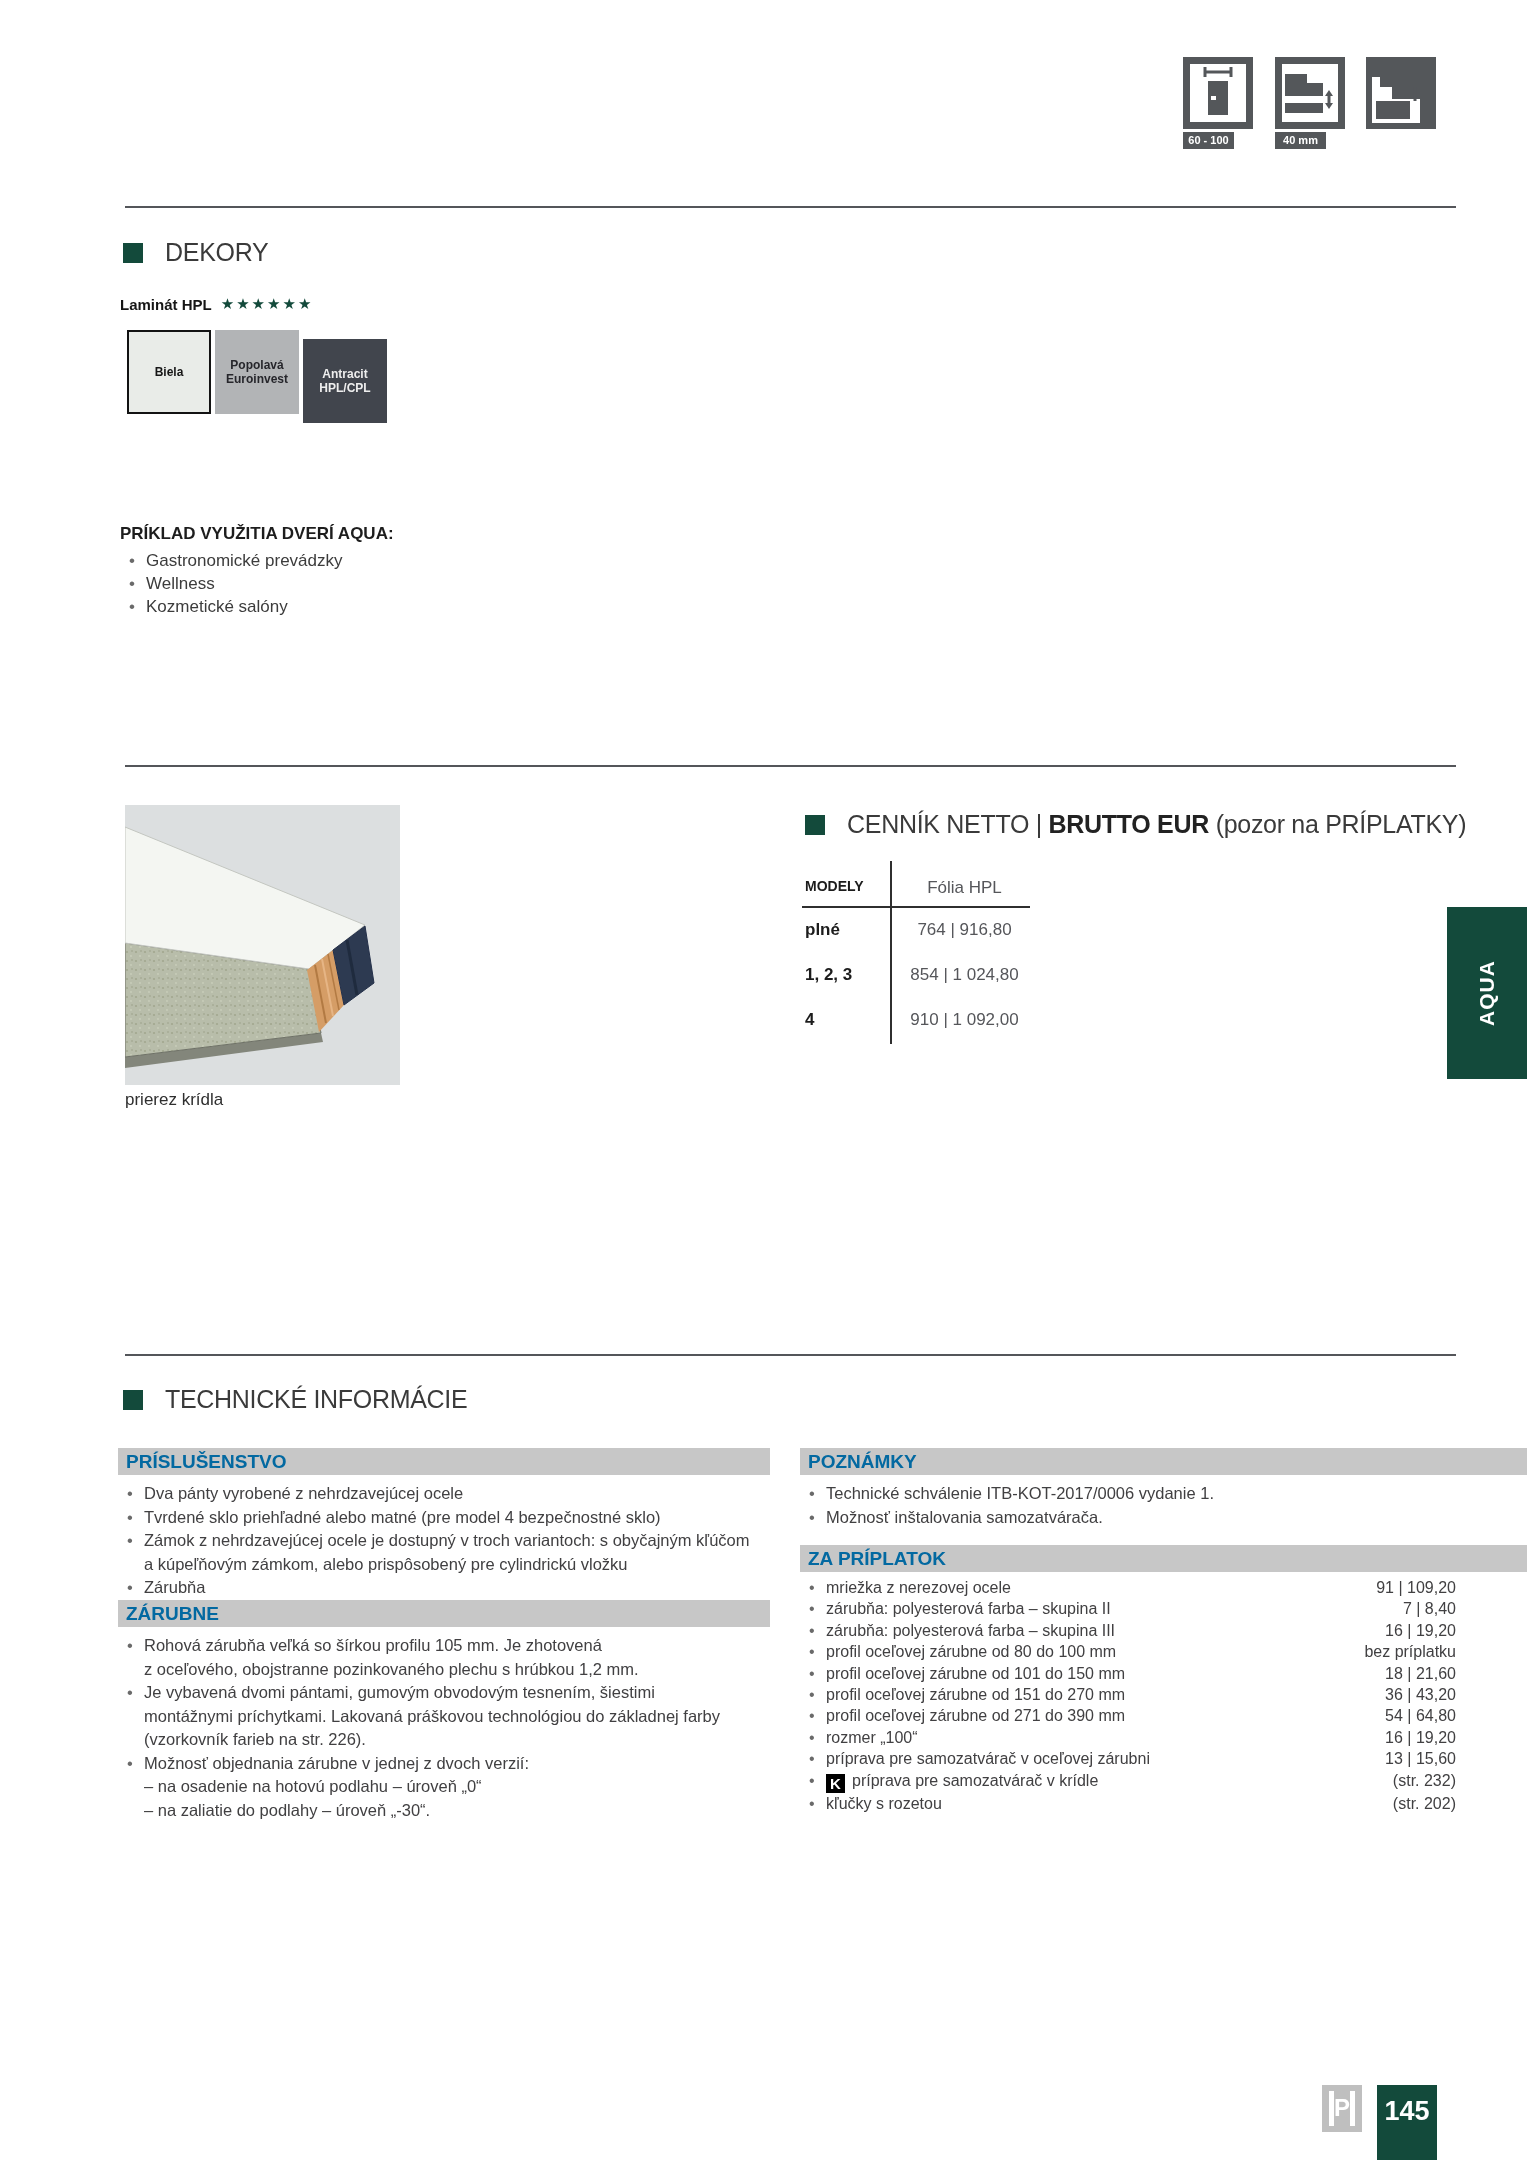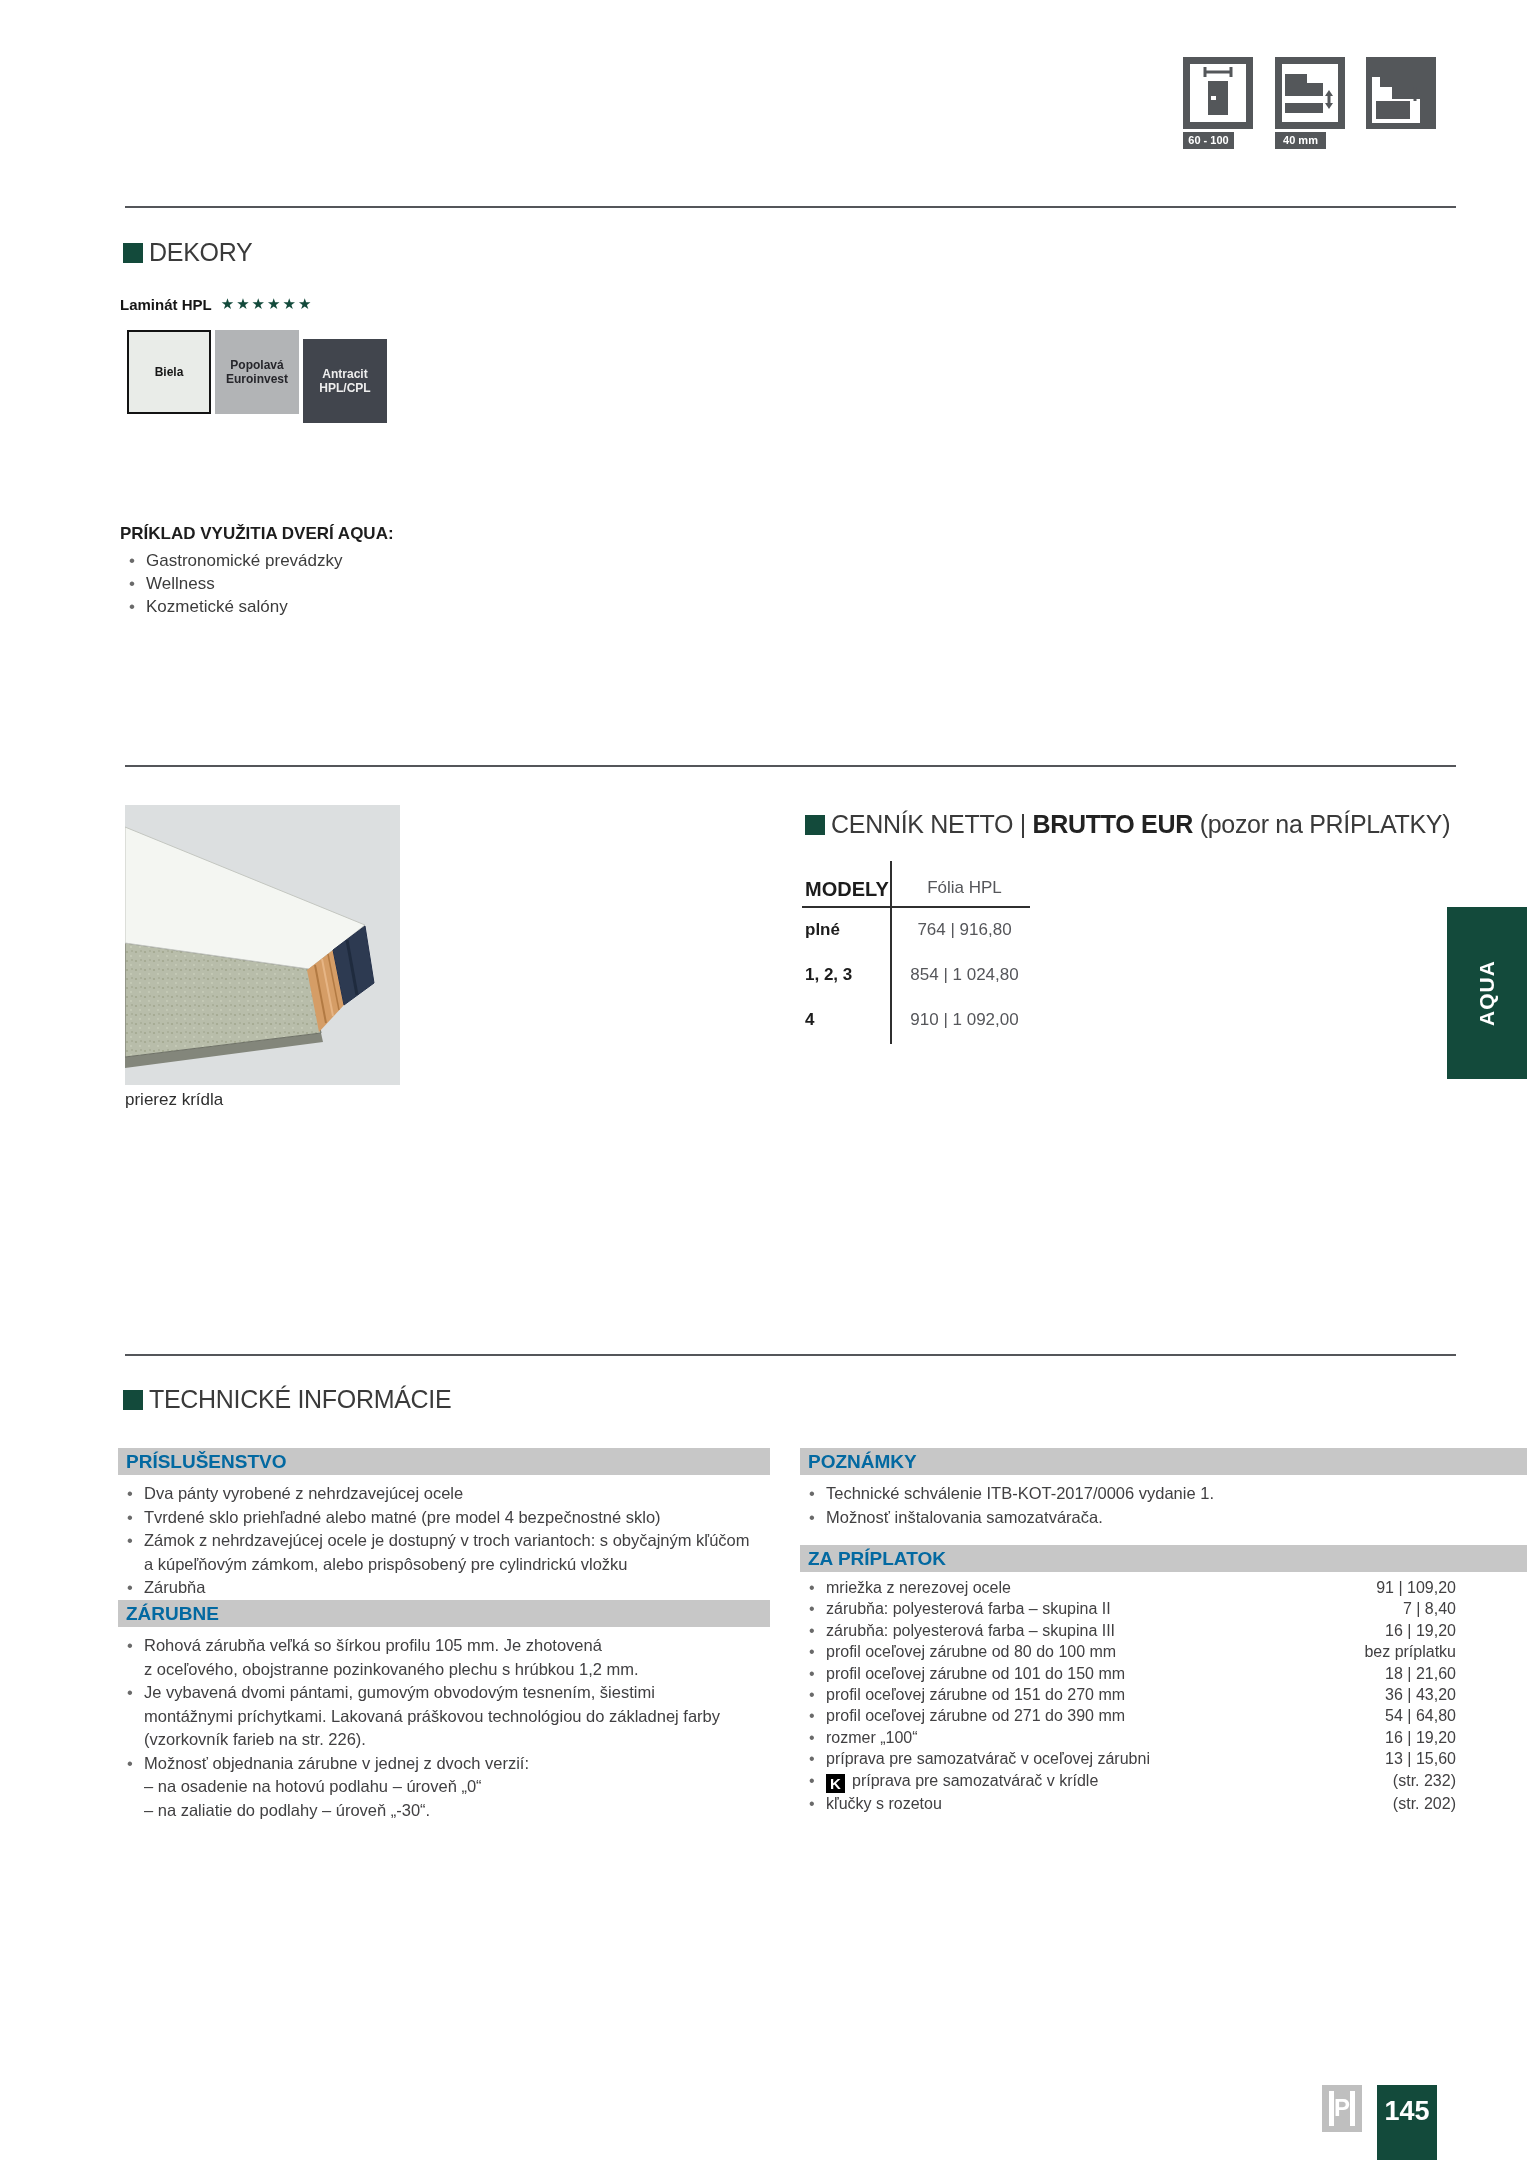--- a/index.html
+++ b/index.html
@@ -9,7 +9,7 @@
   .rule{position:absolute;left:125px;width:1331px;height:2px;background:#54565a;}
 
   
-  .sec-head{position:absolute;display:flex;align-items:center;gap:6px;}
+  .sec-head{position:absolute;display:flex;align-items:center;gap:22px;}
   .green-sq{width:20px;height:20px;background:#134a3b;flex:0 0 auto;}
   .sec-head .t{font-size:25px;letter-spacing:-0.3px;color:#3a3a3a;white-space:nowrap;}
   .sec-head .t b{color:#222;}

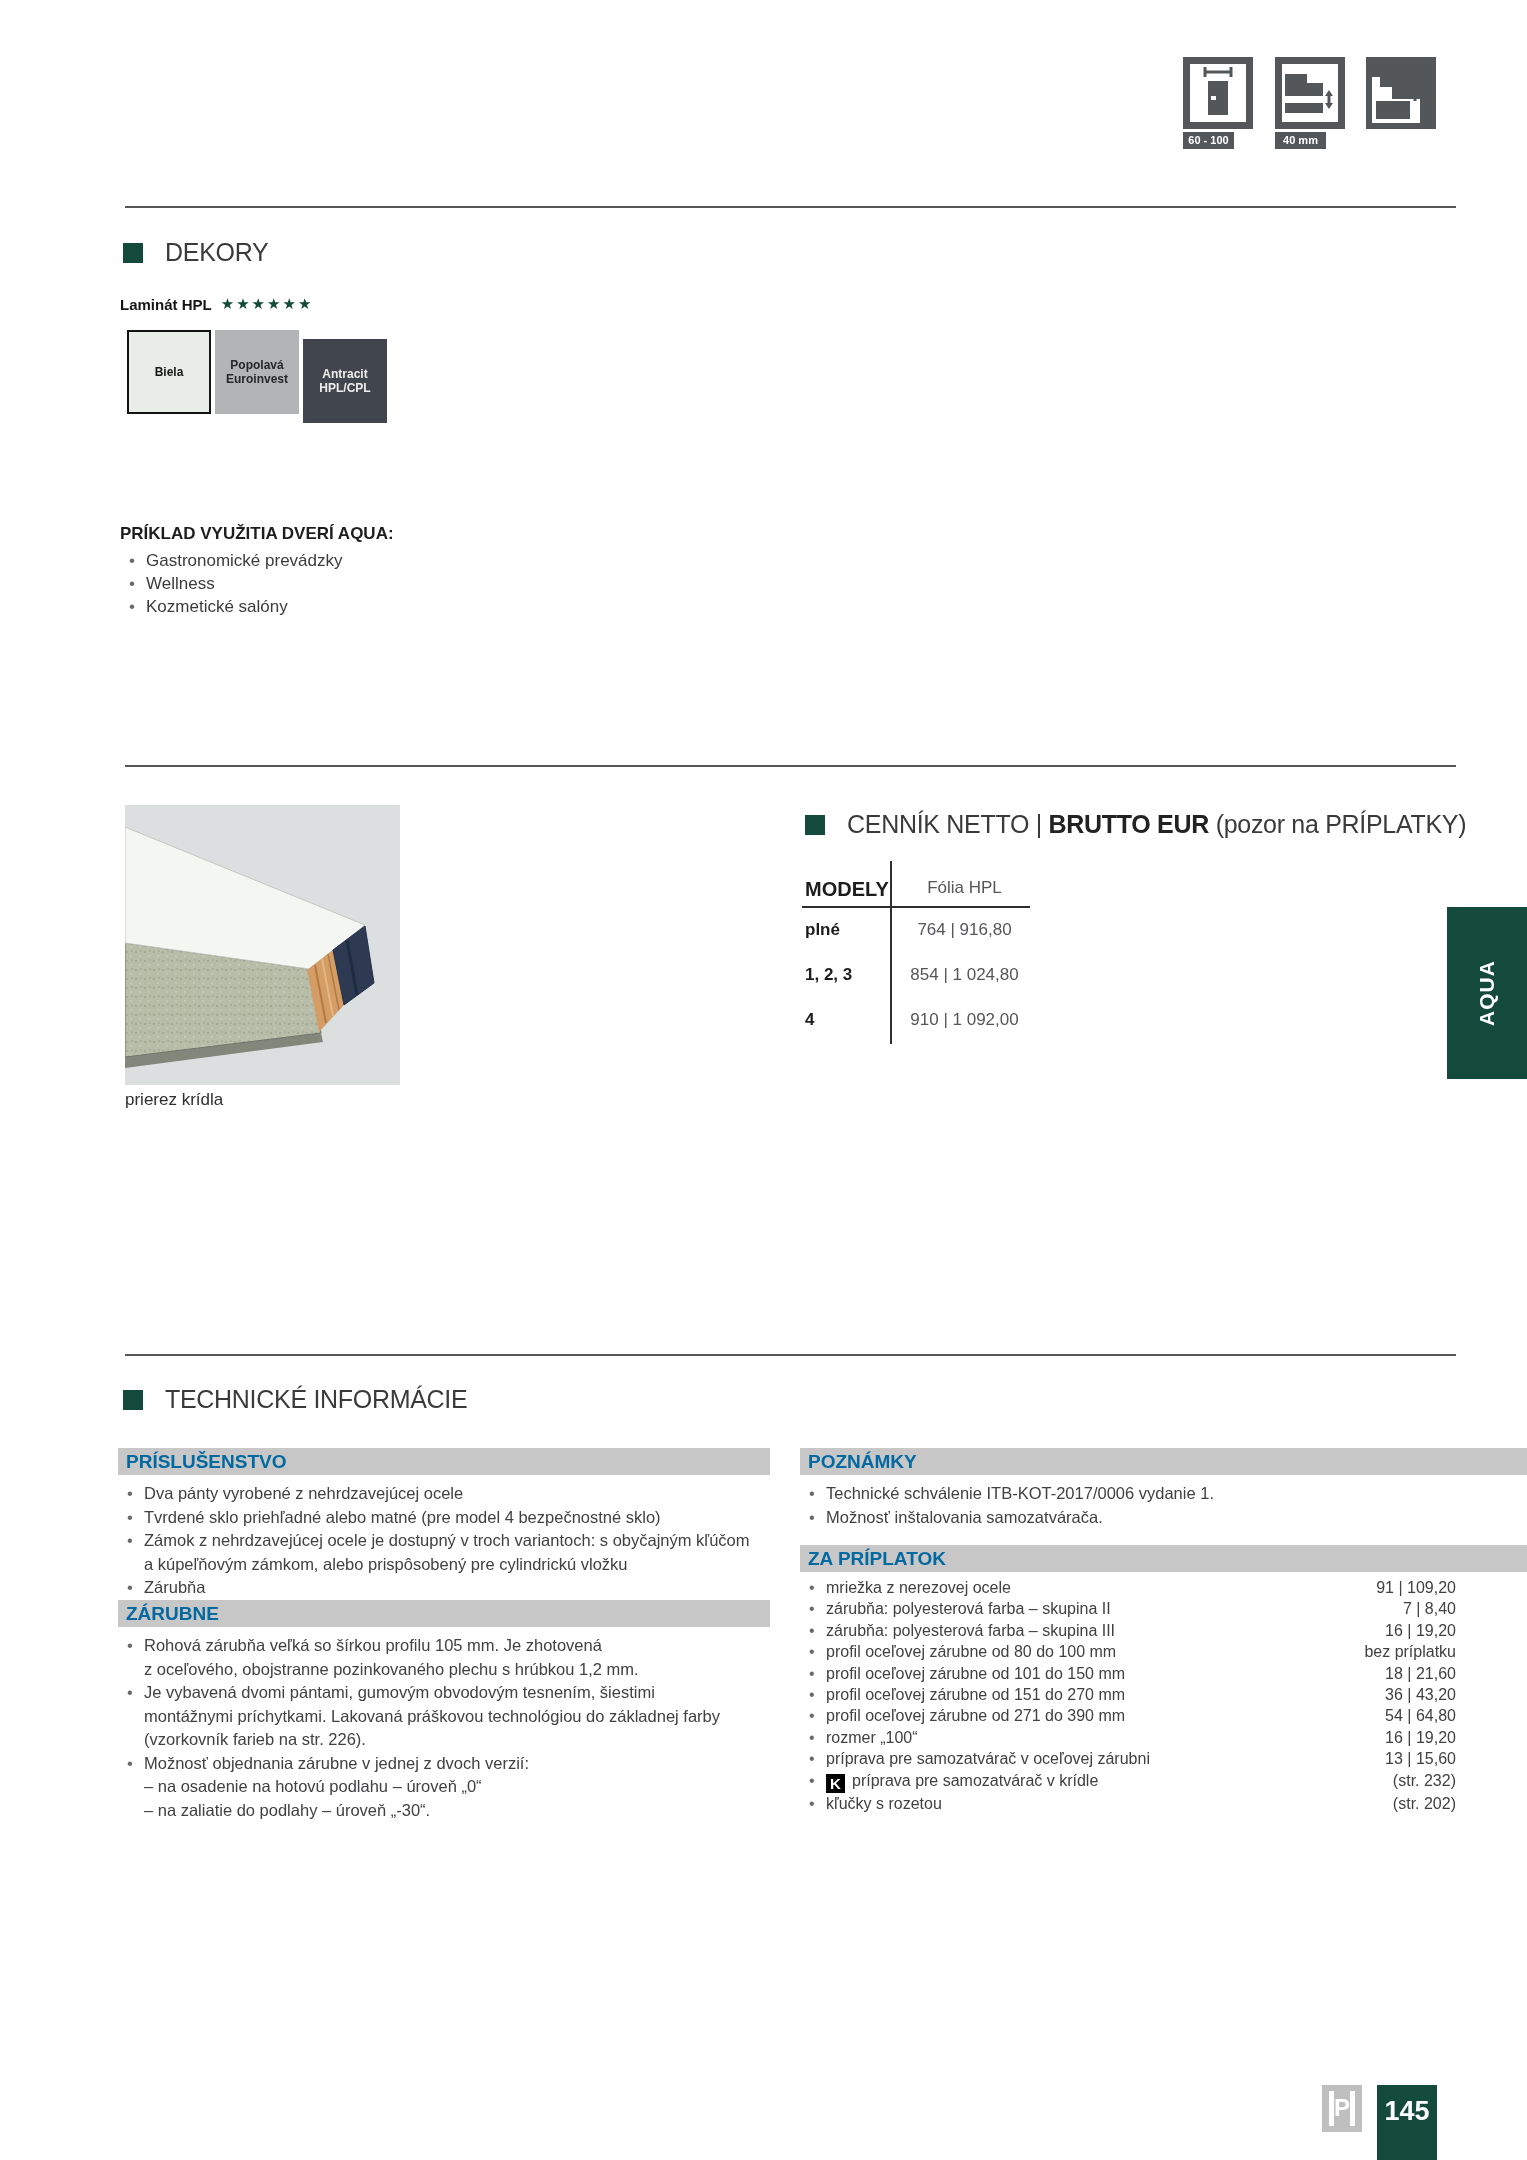--- a/index.html
+++ b/index.html
@@ -44,7 +44,7 @@
   .caption{position:absolute;left:125px;top:1090px;font-size:17px;color:#2f2f2f;}
 
   
-  .tbl-colhead-model{position:absolute;left:805px;top:878px;font-size:20px;font-weight:bold;color:#1c1c1c;}
+  .tbl-colhead-model{position:absolute;left:805px;top:878px;font-size:14px;font-weight:bold;color:#1c1c1c;}
   .tbl-colhead-price{position:absolute;left:892px;top:878px;width:145px;text-align:center;
                      font-size:17px;color:#55565a;}
   .tbl-vline{position:absolute;left:890px;top:861px;width:2px;height:183px;background:#2f2f2f;}

